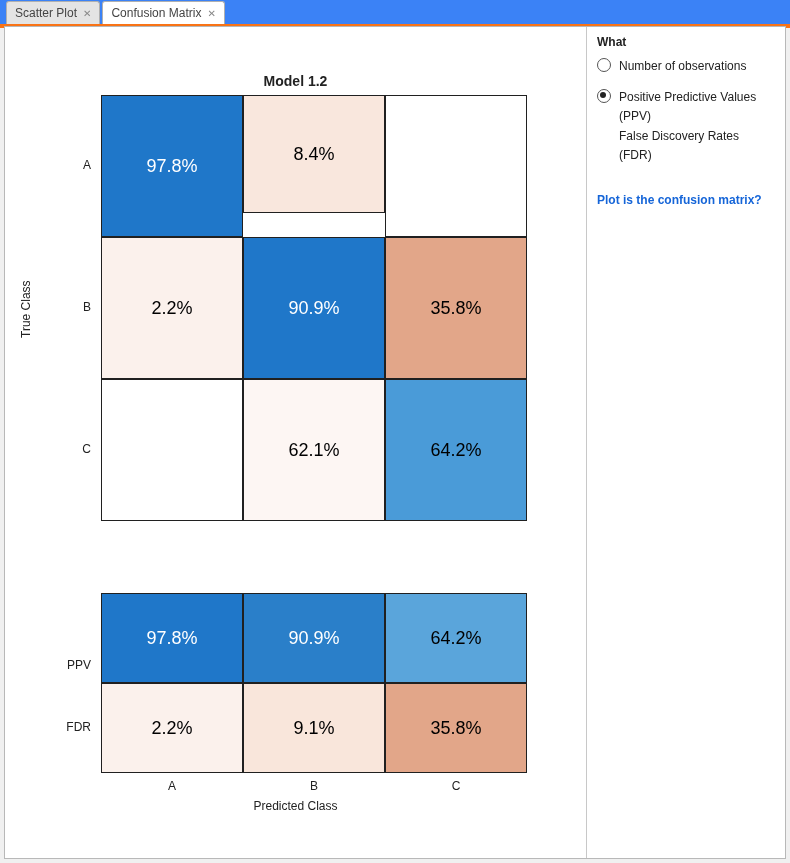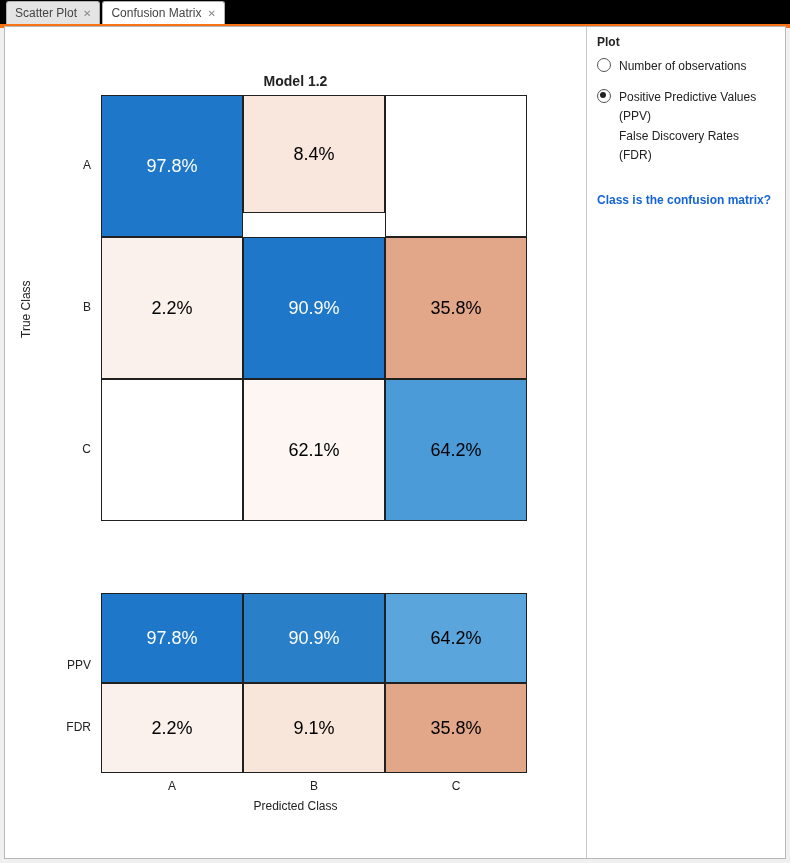--- a/index.html
+++ b/index.html
@@ -4,7 +4,7 @@
 <style>
 html,body{margin:0;padding:0;font-family:Arial,Helvetica,sans-serif;font-size:12px;color:#222;background:#f0f0f0}
 #app{width:790px;height:863px;background:#f0f0f0;position:relative}
-.tabbar{height:24px;display:flex;align-items:flex-end;padding-left:6px;background:#000000;border-bottom:4px solid #f97316}
+.tabbar{height:24px;display:flex;align-items:flex-end;padding-left:6px;background:#3b82f6;border-bottom:4px solid #f97316}
 .tab{display:flex;align-items:center;height:22px;padding:0 8px;border:1px solid #b0b0b0;border-bottom:none;margin-right:2px;background:#e4e4e4;border-radius:3px 3px 0 0;font-size:12px;color:#444}
 .tab.active{background:#fff}
 .tab .closex{margin-left:6px;color:#888;font-size:10px}

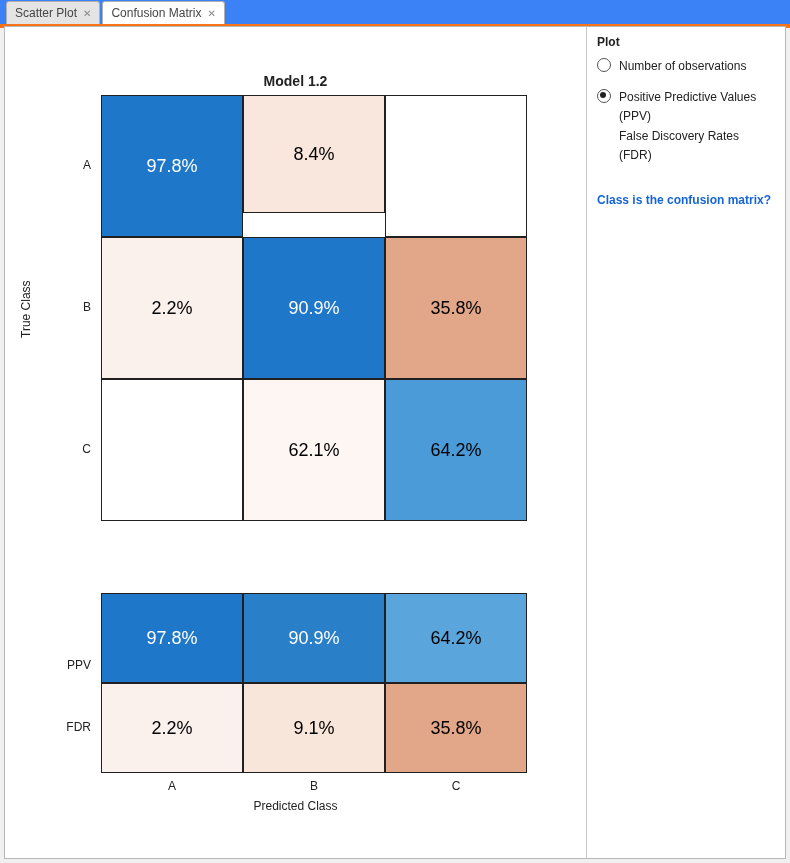--- a/index.html
+++ b/index.html
@@ -71,7 +71,7 @@
         <div class="collab" style="left: 380px; width: 142px; top: 752px;">C</div>
       </div>
   <div class="sidepanel">
-    <h4>Plot</h4>
+    <h4>What</h4>
     <div id="radios">
           <div class="radioitem">
             <div class="rb"></div>

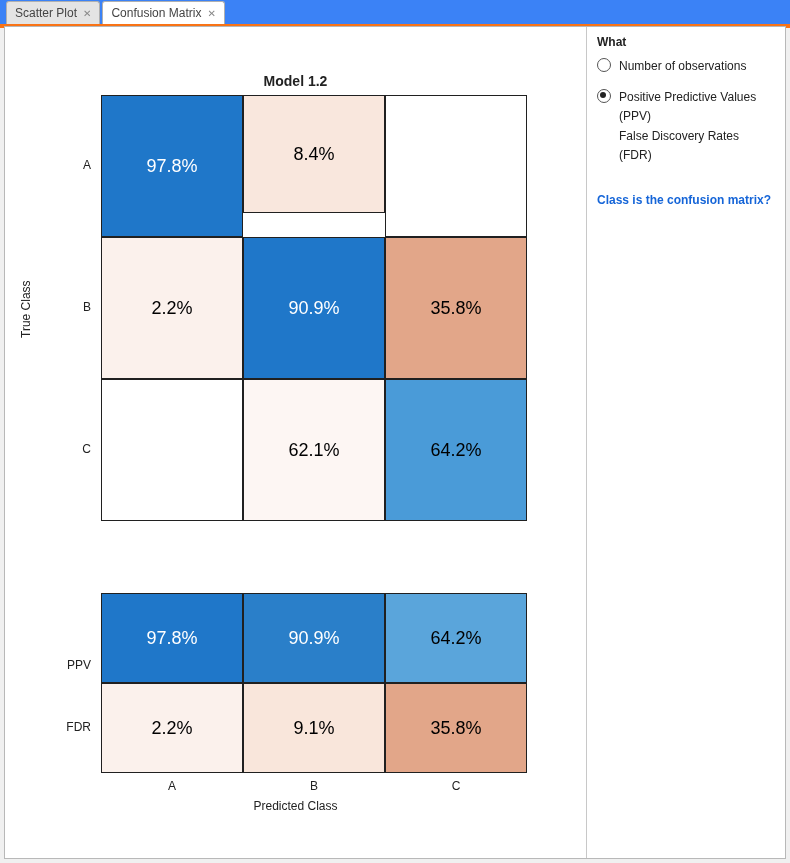--- a/index.html
+++ b/index.html
@@ -87,7 +87,7 @@
             </div>
           </div>
         </div>
-    <span class="link">Class is the confusion matrix?</span>
+    <span class="link">Plot is the confusion matrix?</span>
   </div>
 </div>
 

